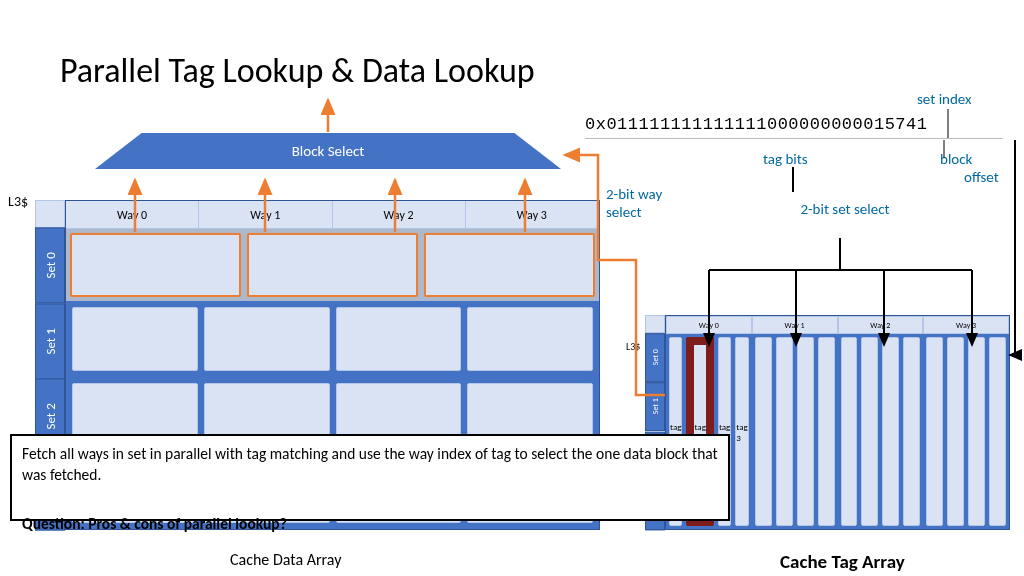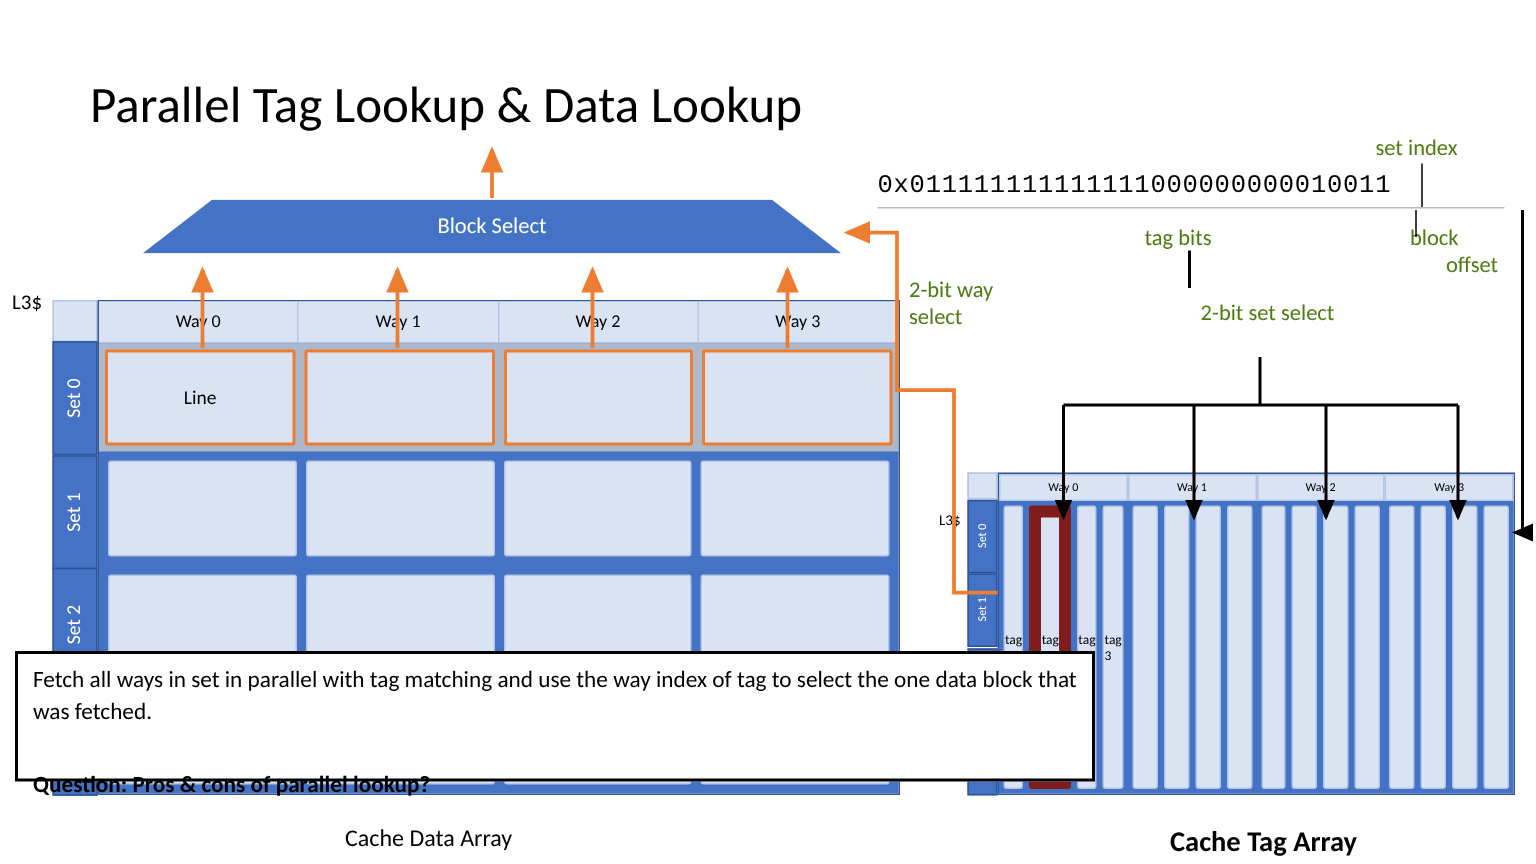--- a/index.html
+++ b/index.html
@@ -233,7 +233,7 @@
     pointer-events:none;
   }
   
-  .lbl { position:absolute; font-size:15px; color:#4d7c0f; }
+  .lbl { position:absolute; font-size:15px; color:#0369a1; }
   .address {
     position:absolute;
     left: 585px;

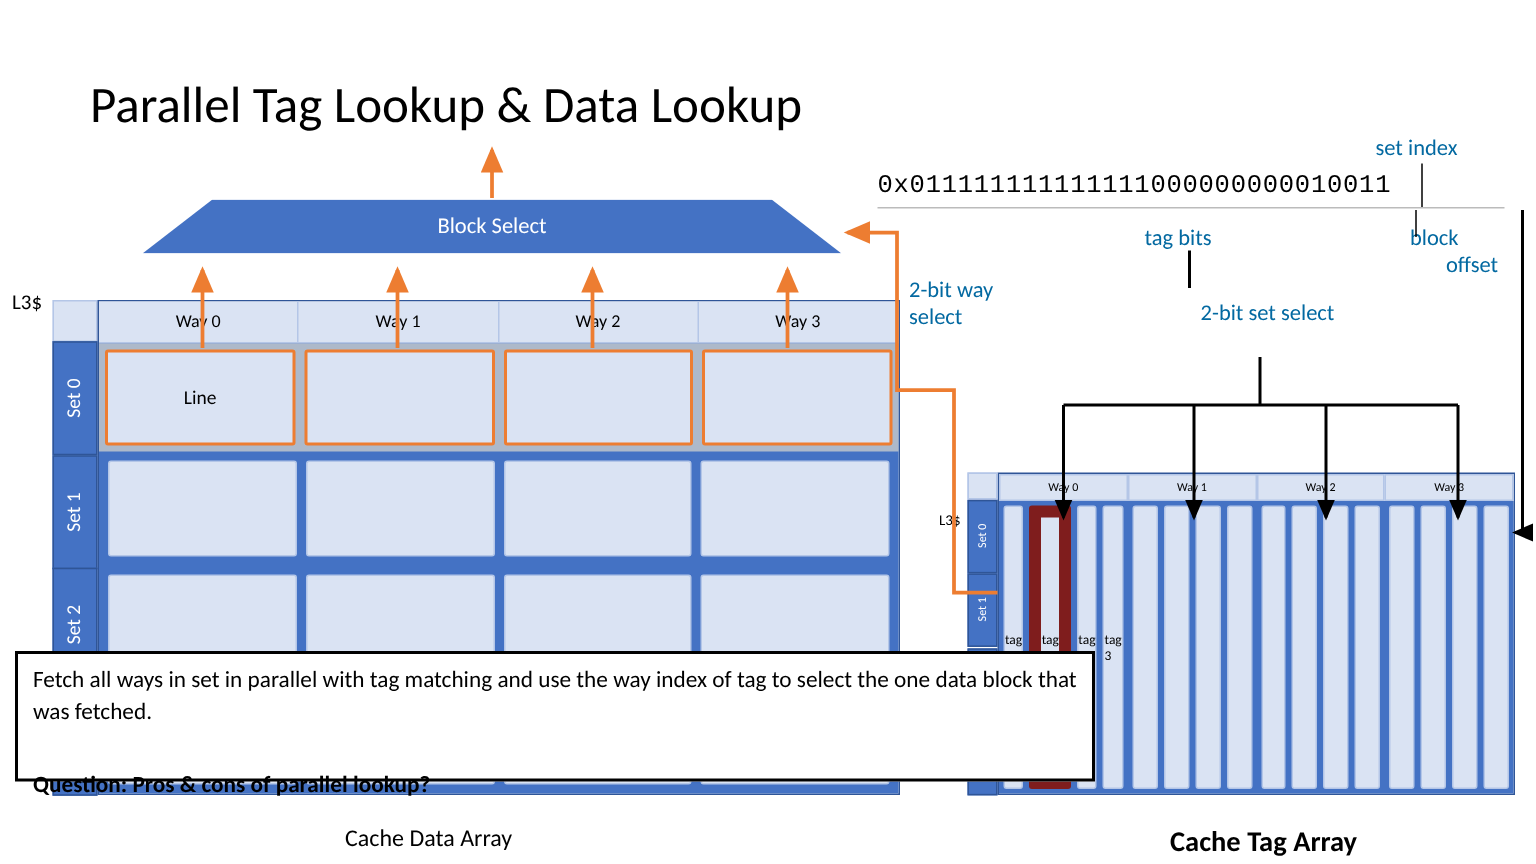--- a/index.html
+++ b/index.html
@@ -368,7 +368,7 @@
 <div class="caption-right">Cache Tag Array</div>
 
 <div class="address">
-  <span>0x01111111111111100000000</span><span>00</span><span class="off">10011</span>
+  <span>0x01111111111111100000000</span><span>00</span><span class="off">15741</span>
 </div>
 <div class="address-line"></div>
 

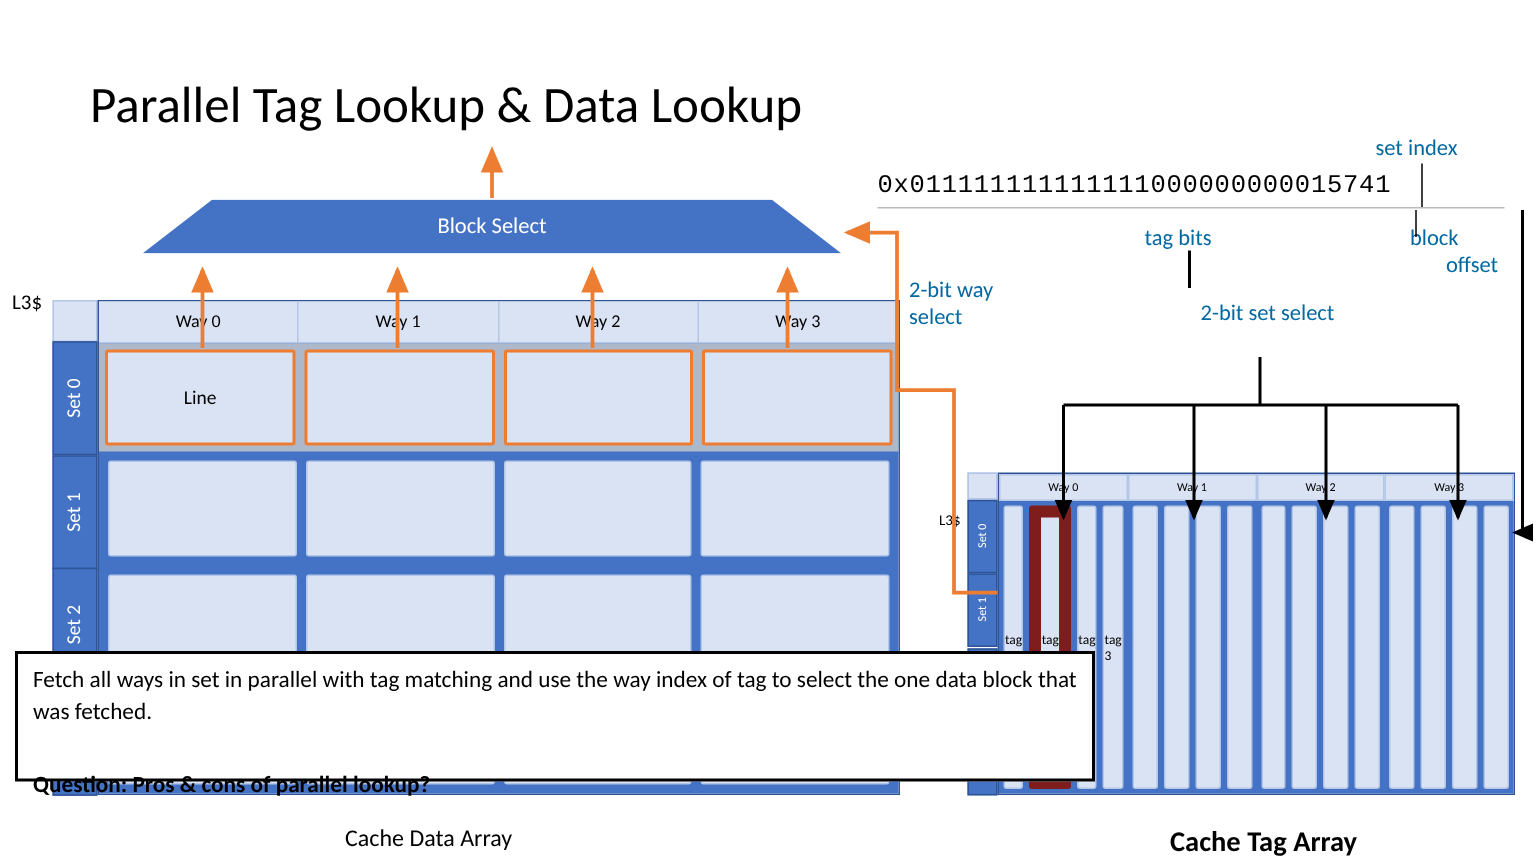--- a/index.html
+++ b/index.html
@@ -291,7 +291,6 @@
     </div>
     <div class="rows">
       <div class="row highlight">
-        <div class="cell">Line</div>
         <div class="cell"></div>
         <div class="cell"></div>
         <div class="cell"></div>

